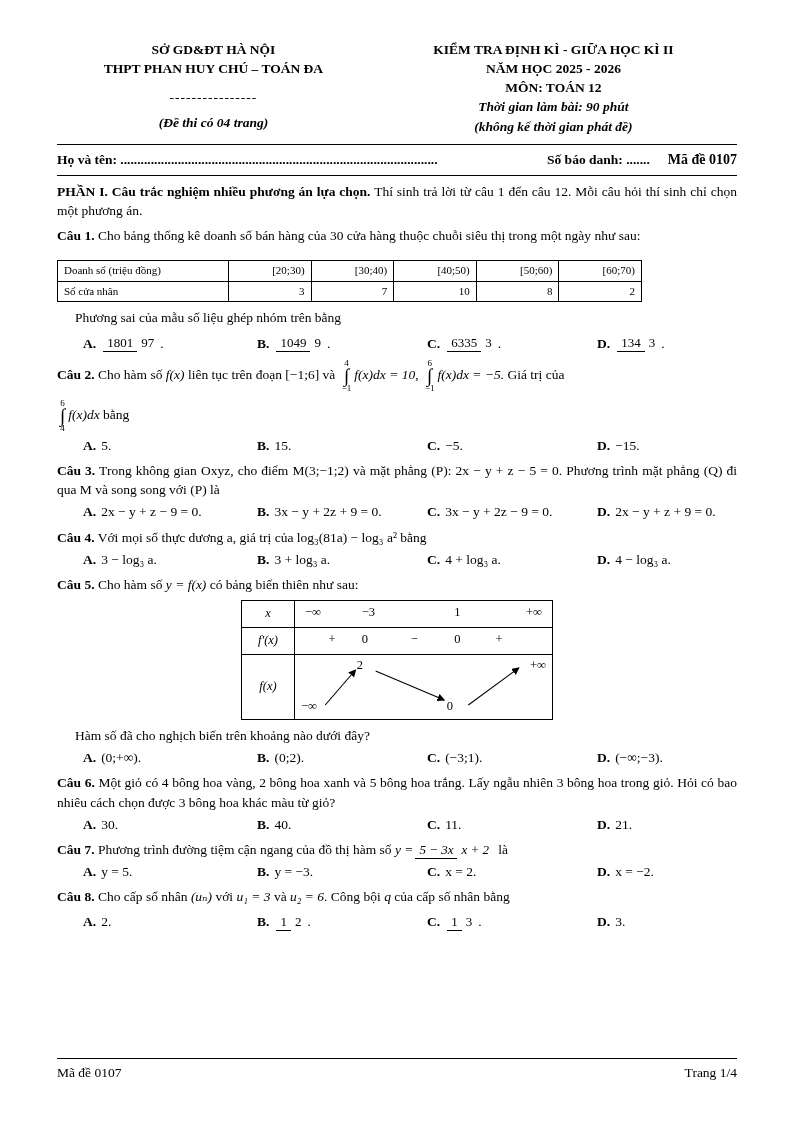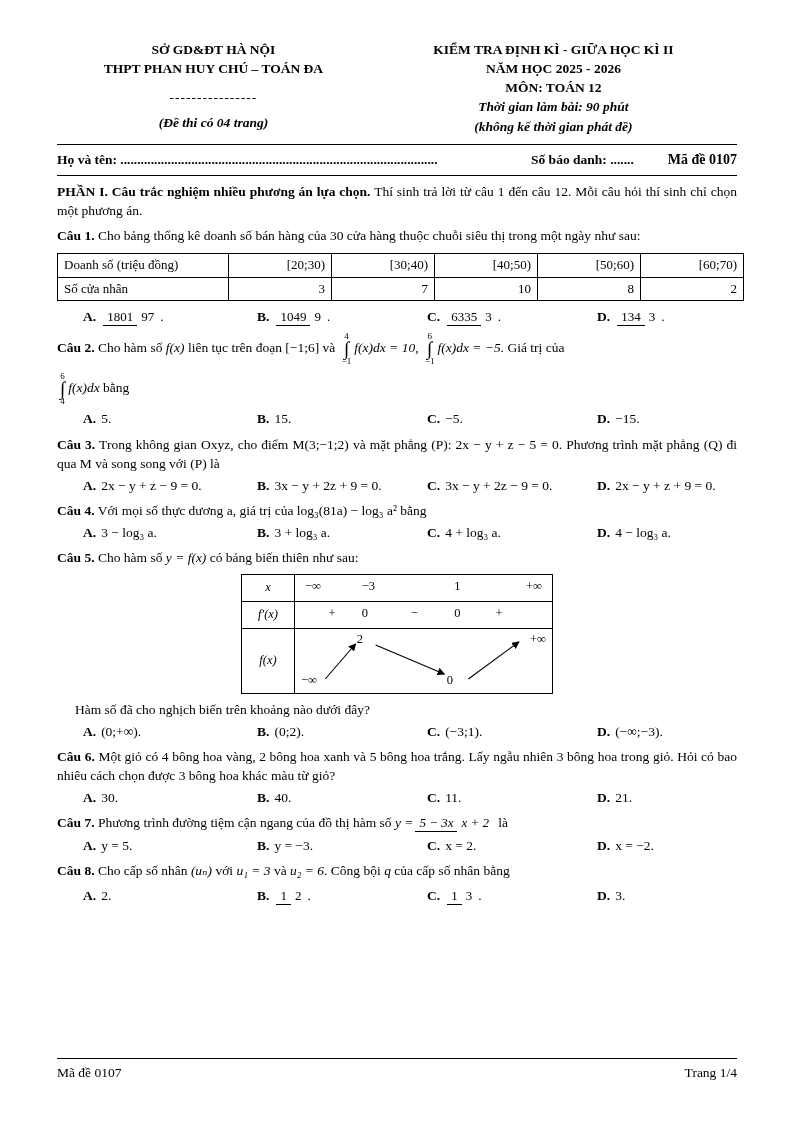--- a/index.html
+++ b/index.html
@@ -19,7 +19,7 @@
   
   .info{display:flex;align-items:baseline;font-weight:bold;padding:5px 0 5px}
   .info-name{flex:1;white-space:nowrap;overflow:hidden}
-  .info-sbd{margin:0 34px 0 10px;white-space:nowrap}
+  .info-sbd{margin:0 18px 0 10px;white-space:nowrap}
   .info-made{white-space:nowrap;font-size:14px}
   
   .q{margin:6px 0 0;text-align:justify}

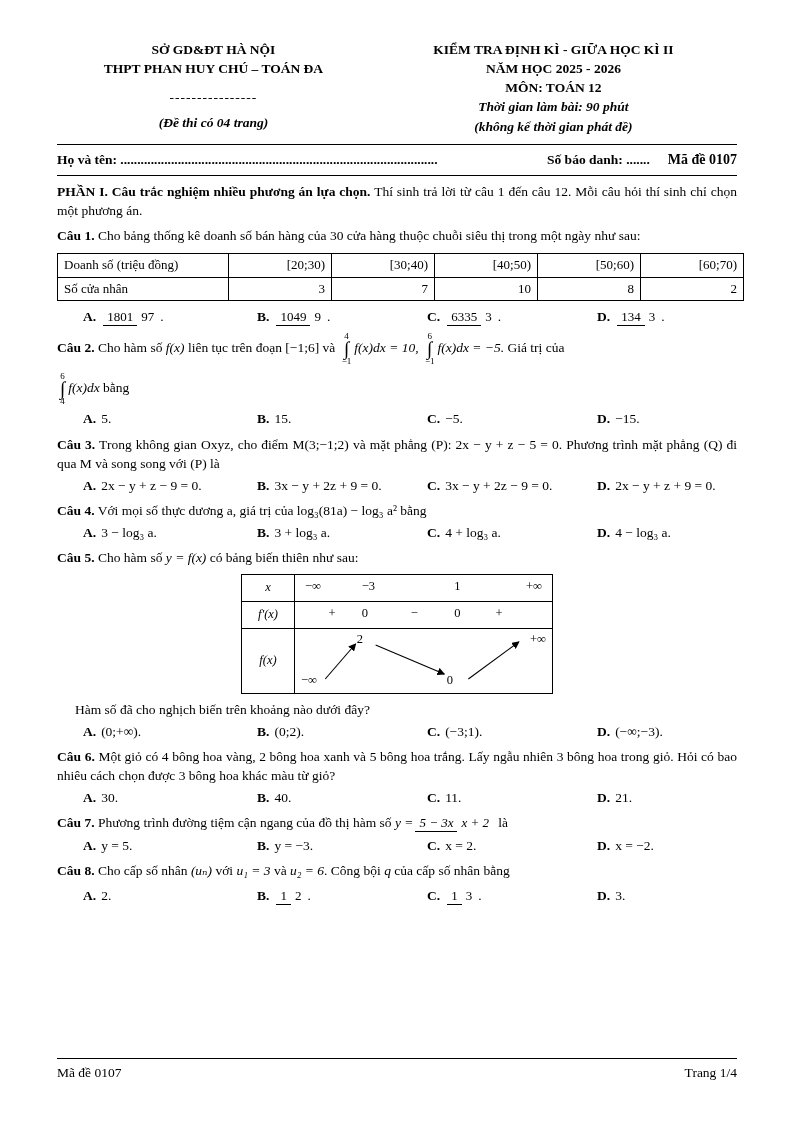--- a/index.html
+++ b/index.html
@@ -29,7 +29,7 @@
   .opts .opt b{margin-right:5px}
   .opts-frac{margin:6px 0 6px;align-items:center}
   
-  .t1{border-collapse:collapse;margin:8px 0 2px;width:687px;font-size:13px}
+  .t1{border-collapse:collapse;margin:15px 0 2px;width:585px;font-size:11px}
   .t1 td{border:1px solid #000;text-align:right;padding:2px 6px}
   .t1 td.first{text-align:left;width:158px;padding-left:6px}
   

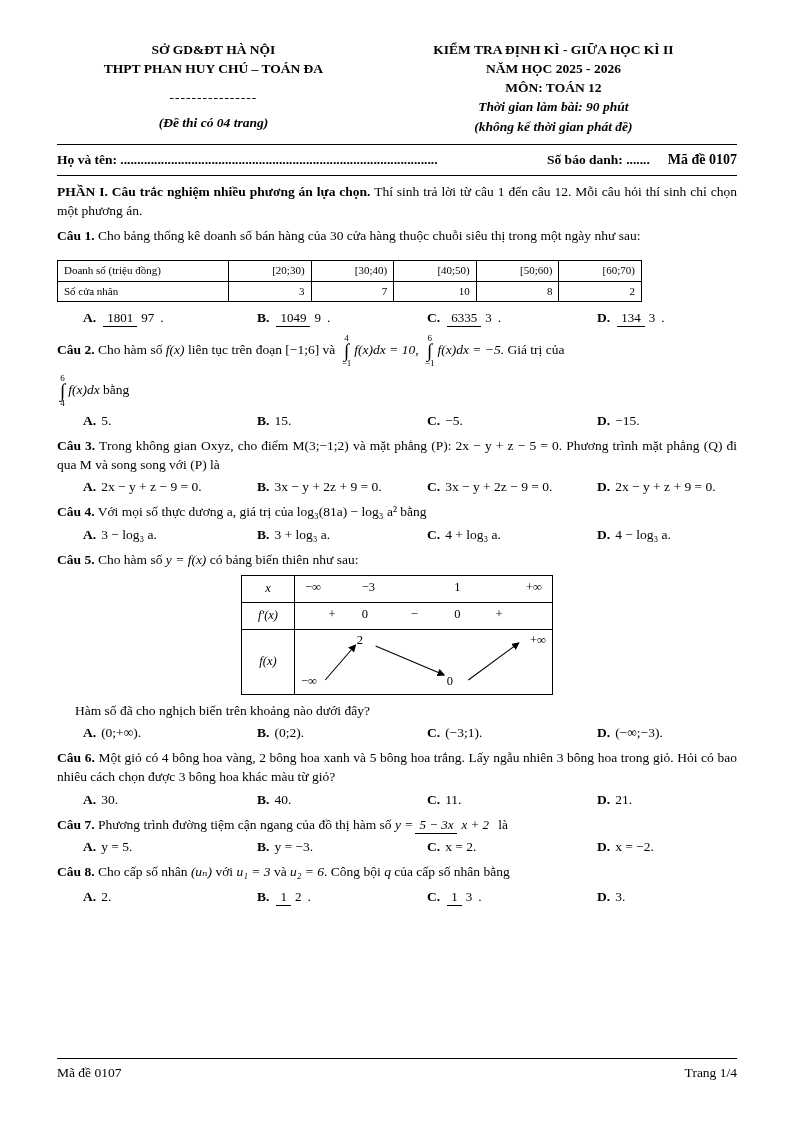--- a/index.html
+++ b/index.html
@@ -116,6 +116,7 @@
     </tr>
   </tbody>
     </table>
+  <p class="q indent">Phương sai của mẫu số liệu ghép nhóm trên bằng</p>
   <div class="opts opts-frac">
     <span class="opt"><b>A.</b><span class="frac">
           <span class="fnum">1801</span>

